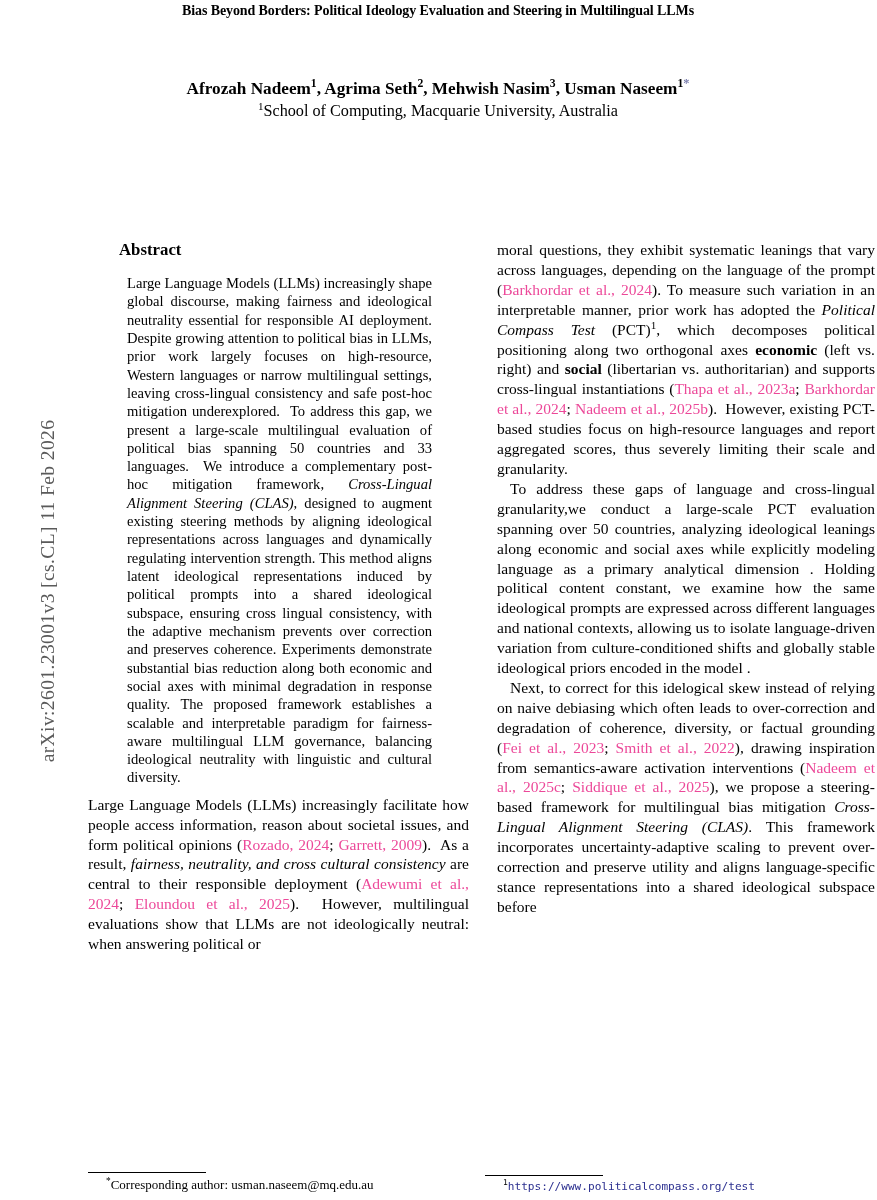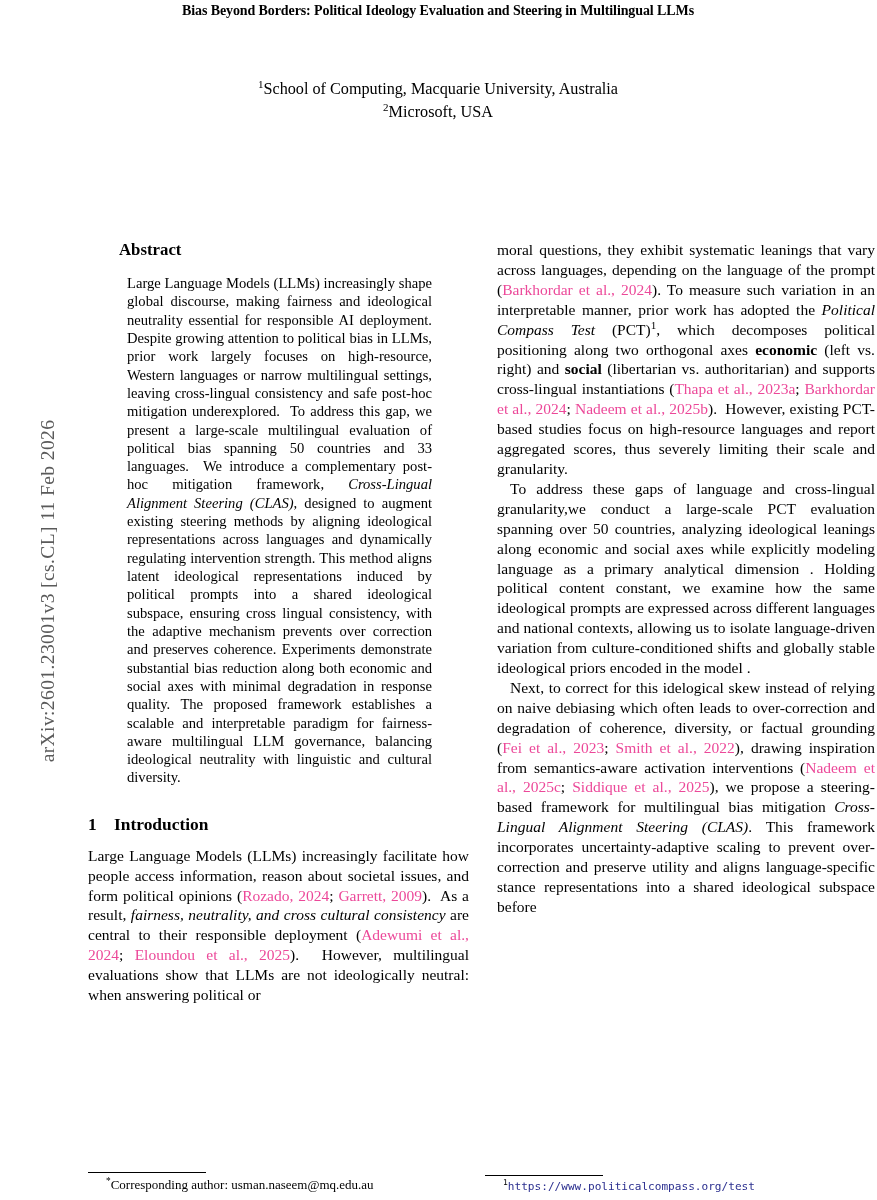--- a/index.html
+++ b/index.html
@@ -208,6 +208,7 @@
   </div>
 
   <div id="authors-block">
+    <div id="author-line">Afrozah Nadeem<sup>1</sup>, Agrima Seth<sup>2</sup>, Mehwish Nasim<sup>3</sup>, Usman Naseem<sup>1</sup><span class="corr-star">*</span></div>
     <div class="affil">
       <sup>1</sup><span>School of Computing, Macquarie University, Australia</span>
     </div>

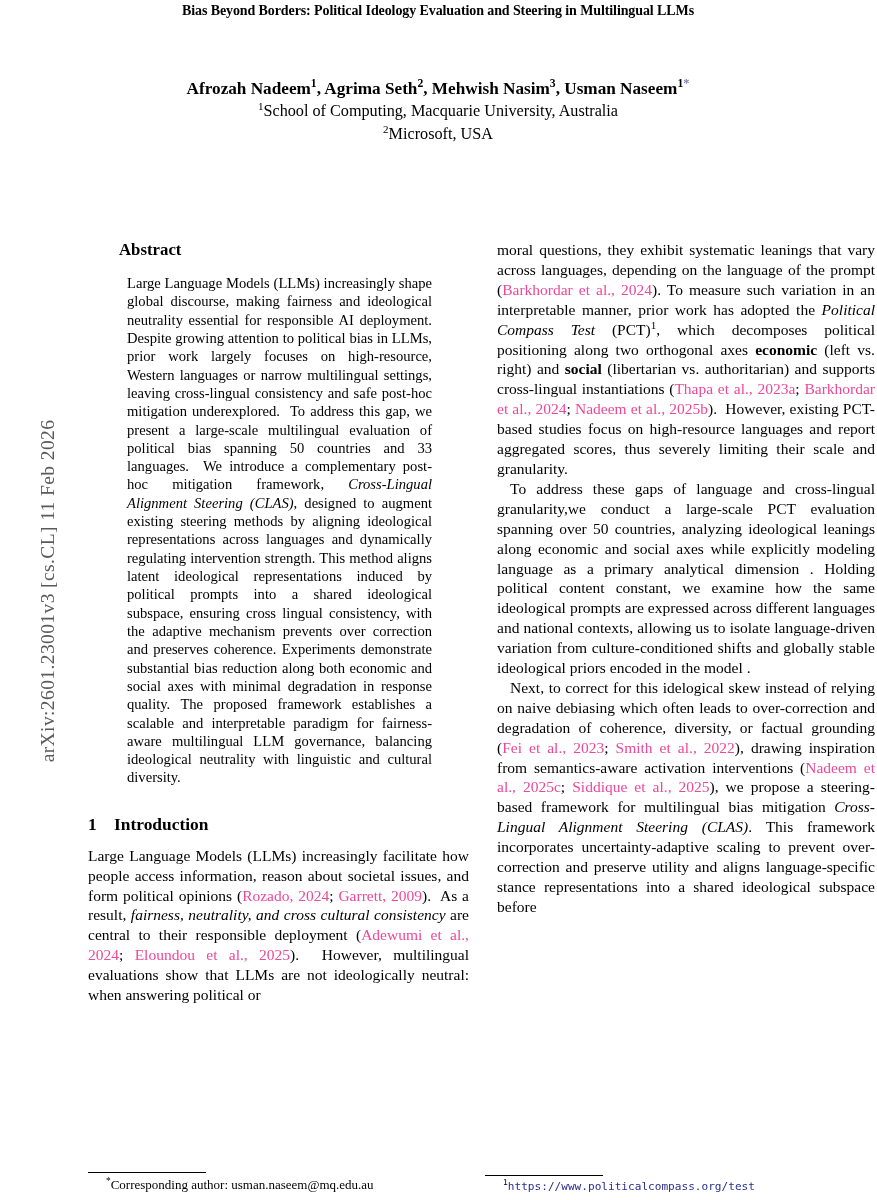--- a/index.html
+++ b/index.html
@@ -212,9 +212,6 @@
     <div class="affil">
       <sup>1</sup><span>School of Computing, Macquarie University, Australia</span>
     </div>
-    <div class="affil">
-      <sup>2</sup><span>Microsoft, USA</span>
-    </div>
   </div>
 
   <div class="col" id="col-left">

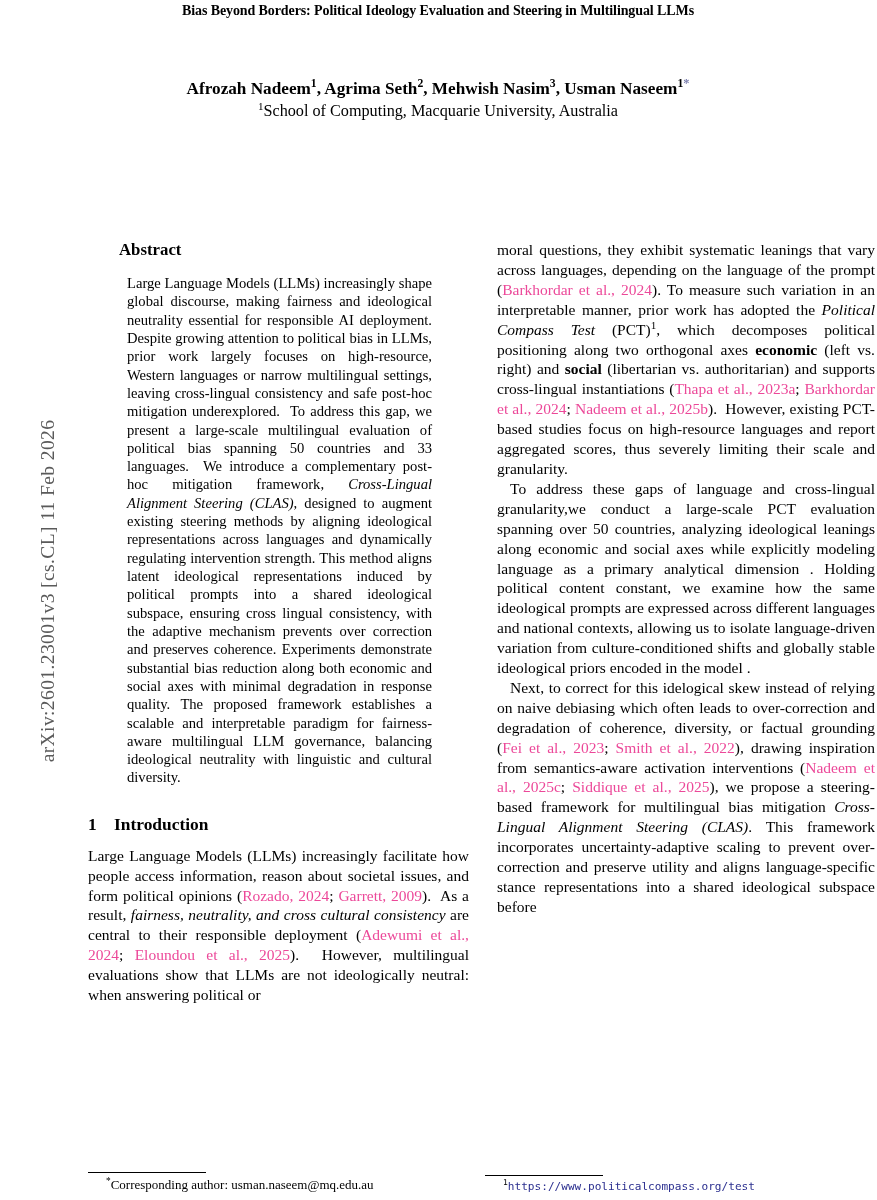--- a/index.html
+++ b/index.html
@@ -221,9 +221,6 @@
       <p id="abstract-body" class="body">Large Language Models (LLMs) increasingly shape global discourse, making fairness and ideological neutrality essential for responsible AI deployment. Despite growing attention to political bias in LLMs, prior work largely focuses on high-resource, Western languages or narrow multilingual settings, leaving cross-lingual consistency and safe post-hoc mitigation underexplored.&nbsp; To address this gap, we present a large-scale multilingual evaluation of political bias spanning 50 countries and 33 languages.&nbsp; We introduce a complementary post-hoc mitigation framework, <span class="ital">Cross-Lingual Alignment Steering (CLAS)</span>, designed to augment existing steering methods by aligning ideological representations across languages and dynamically regulating intervention strength. This method aligns latent ideological representations induced by political prompts into a shared ideological subspace, ensuring cross lingual consistency, with the adaptive mechanism prevents over correction and preserves coherence. Experiments demonstrate substantial bias reduction along both economic and social axes with minimal degradation in response quality. The proposed framework establishes a scalable and interpretable paradigm for fairness-aware multilingual LLM governance, balancing ideological neutrality with linguistic and cultural diversity.</p>
     </div>
 
-    <div class="section-heading">
-      <span class="secnum">1</span><span>Introduction</span>
-    </div>
 
     <p class="body">Large Language Models (LLMs) increasingly facilitate how people access information, reason about societal issues, and form political opinions (<span class="cite">Rozado, 2024</span>; <span class="cite">Garrett, 2009</span>).&nbsp; As a result, <span class="ital">fairness, neutrality, and cross cultural consistency</span> are central to their responsible deployment (<span class="cite">Adewumi et al., 2024</span>; <span class="cite">Eloundou et al., 2025</span>).&nbsp; However, multilingual evaluations show that LLMs are not ideologically neutral: when answering political or</p>
   </div>

